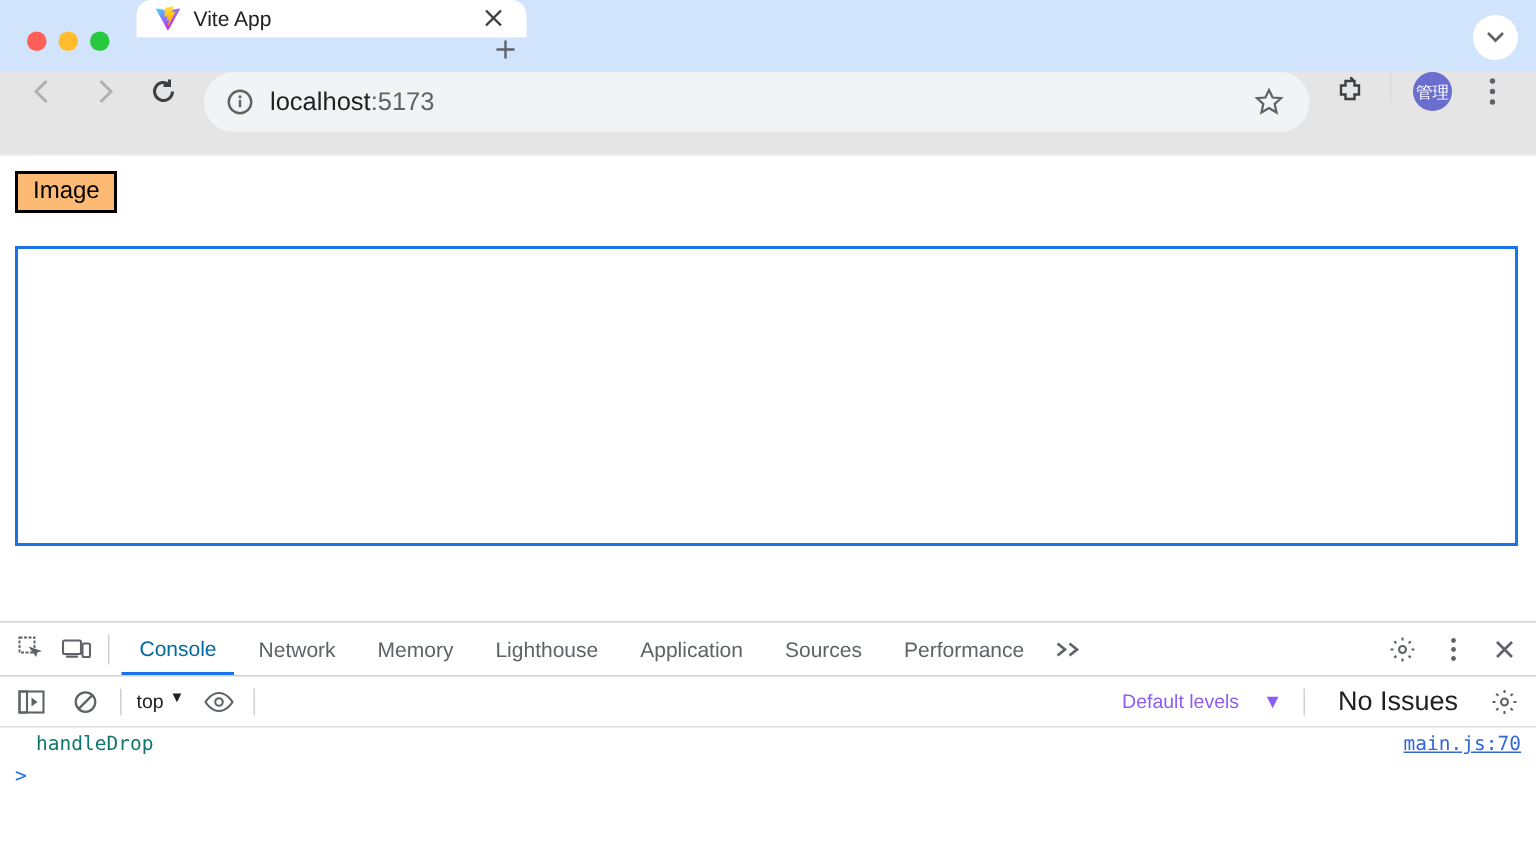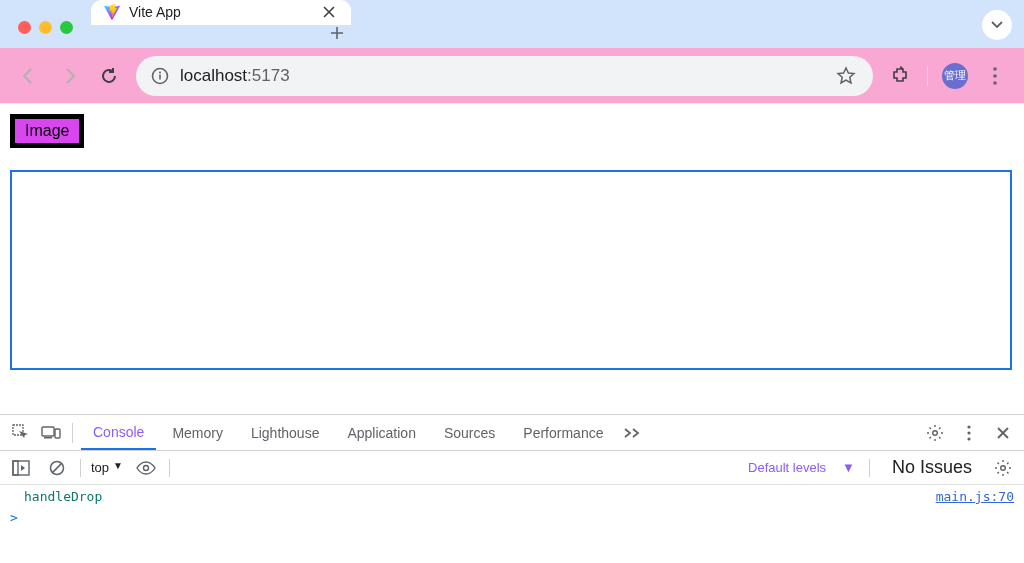--- a/index.html
+++ b/index.html
@@ -20,7 +20,7 @@
   .new-tab { width: 28px; height: 28px; display: flex; align-items: center; justify-content: center; color: #444; font-size: 18px; margin-left: 8px; margin-bottom: 6px; cursor: pointer; }
   .collapse { margin-left: auto; margin-right: 12px; margin-bottom: 8px; width: 30px; height: 30px; background: #fff; border-radius: 50%; display: flex; align-items: center; justify-content: center; color:#444; font-size:14px; }
 
-  .toolbar { height: 56px; background: #f9a8d4; display: flex; align-items: center; padding: 0 16px; gap: 14px; border-bottom: 1px solid #f0f0f0; }
+  .toolbar { height: 56px; background: #e5e5e5; display: flex; align-items: flex-start; padding: 0 16px; gap: 14px; border-bottom: 1px solid #f0f0f0; }
   .nav-btn { width: 26px; height: 26px; display: flex; align-items: center; justify-content: center; color: #5f6368; cursor:pointer; }
   .nav-btn.disabled { color: #b0b0b0; }
   .omnibox { flex: 1; display: flex; align-items: center; background: #f1f3f4; border-radius: 22px; height: 40px; padding: 0 14px; gap: 10px; }

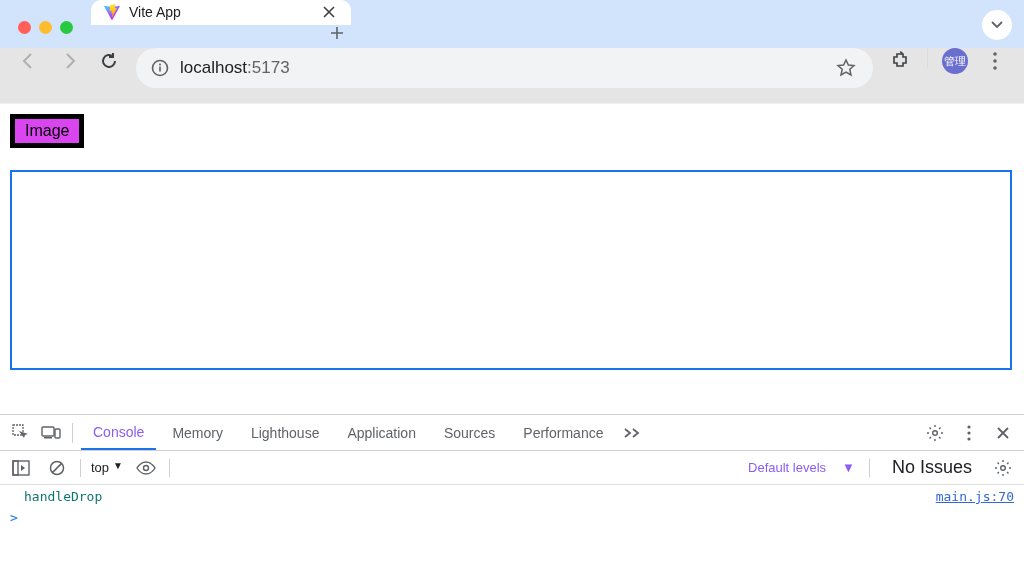--- a/index.html
+++ b/index.html
@@ -35,7 +35,7 @@
 
   
   .page { padding: 10px; background:#fff; }
-  .image-btn { padding: 3px 10px; font-size:16px; background:#d946ef; border:5px solid #000000; cursor:pointer; font-family:inherit; }
+  .image-btn { padding: 3px 10px; font-size:16px; background:#fdba74; border:2px solid #000000; cursor:pointer; font-family:inherit; }
   .dropzone { margin-top: 22px; width: calc(100% - 2px); height: 200px; border: 2px solid #1a73e8; background:#fff; }
 
   

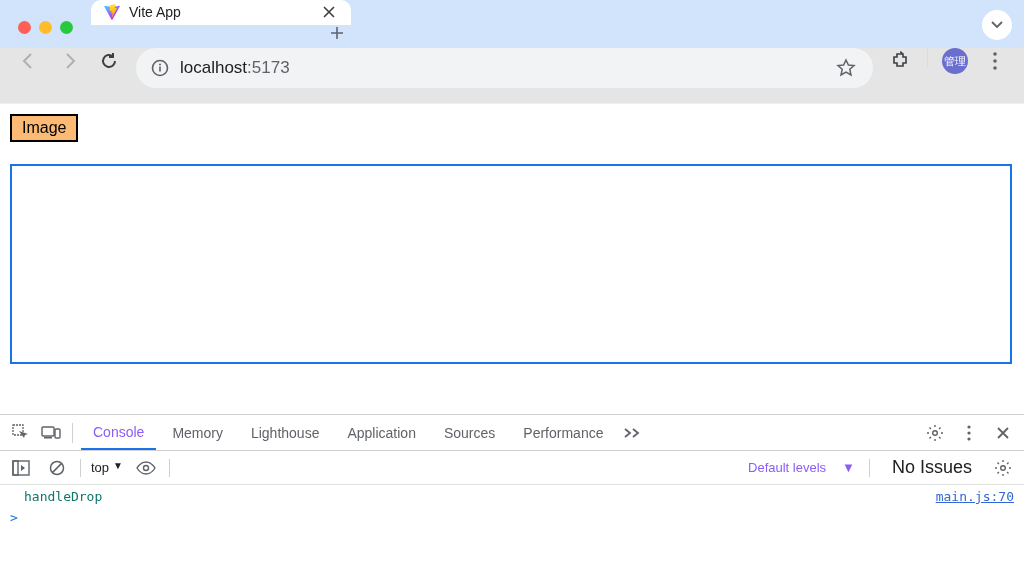--- a/index.html
+++ b/index.html
@@ -43,7 +43,7 @@
   .dt-tabs { display:flex; align-items:center; height:36px; border-bottom:1px solid #d0d0d0; padding:0 8px; gap:4px; }
   .dt-icon { width:26px; height:26px; display:flex; align-items:center; justify-content:center; color:#5f6368; cursor:pointer; }
   .dt-tab { padding:0 12px; height:100%; display:flex; align-items:center; color:#5f6368; cursor:pointer; font-size:14px; }
-  .dt-tab.active { color:#8b5cf6; border-bottom:2px solid #1a73e8; }
+  .dt-tab.active { color:#0369a1; border-bottom:2px solid #1a73e8; }
   .dt-more { margin-left:4px; color:#5f6368; cursor:pointer; }
   .dt-right { margin-left:auto; display:flex; align-items:center; gap:8px; }
   .dt-filterbar { display:flex; align-items:center; height:34px; border-bottom:1px solid #e0e0e0; padding:0 8px; gap:10px; }

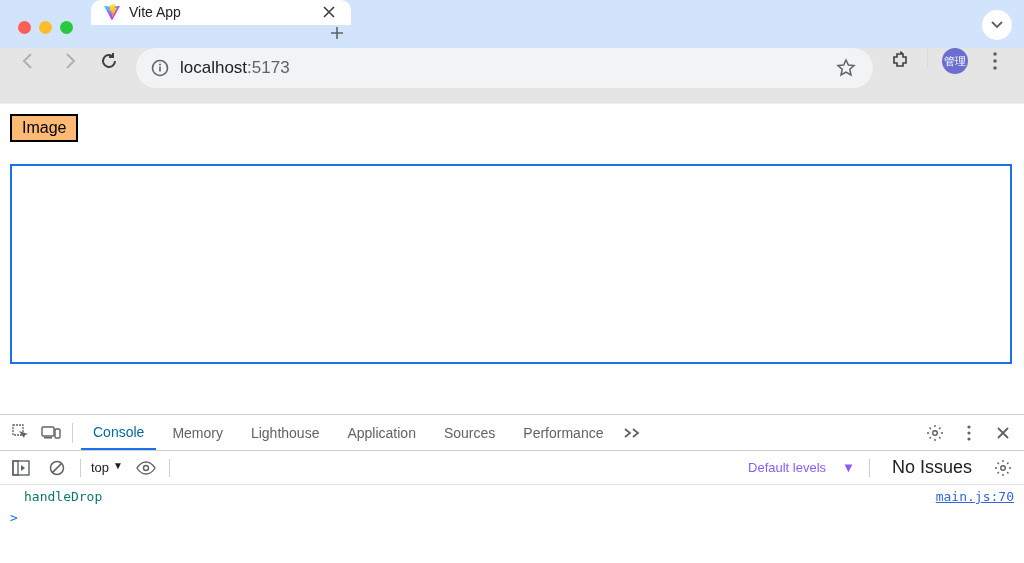--- a/index.html
+++ b/index.html
@@ -183,6 +183,7 @@
     </div>
     <div style="width:1px;height:20px;background:#d0d0d0;margin:0 4px"></div>
     <div class="dt-tab active">Console</div>
+    <div class="dt-tab">Network</div>
     <div class="dt-tab">Memory</div>
     <div class="dt-tab">Lighthouse</div>
     <div class="dt-tab">Application</div>

